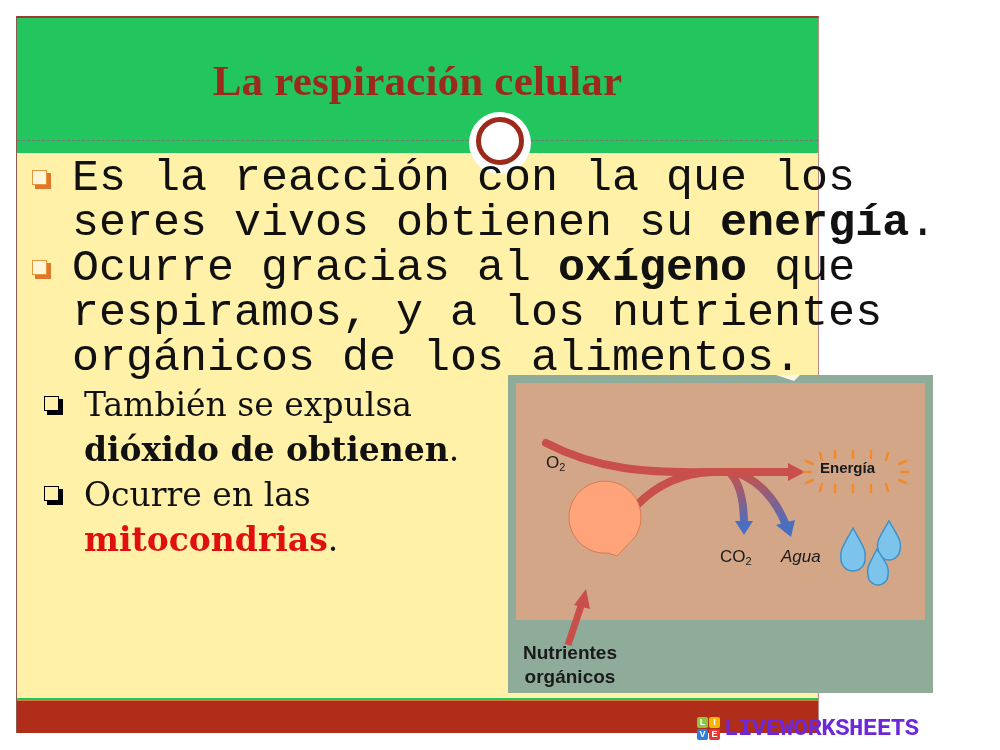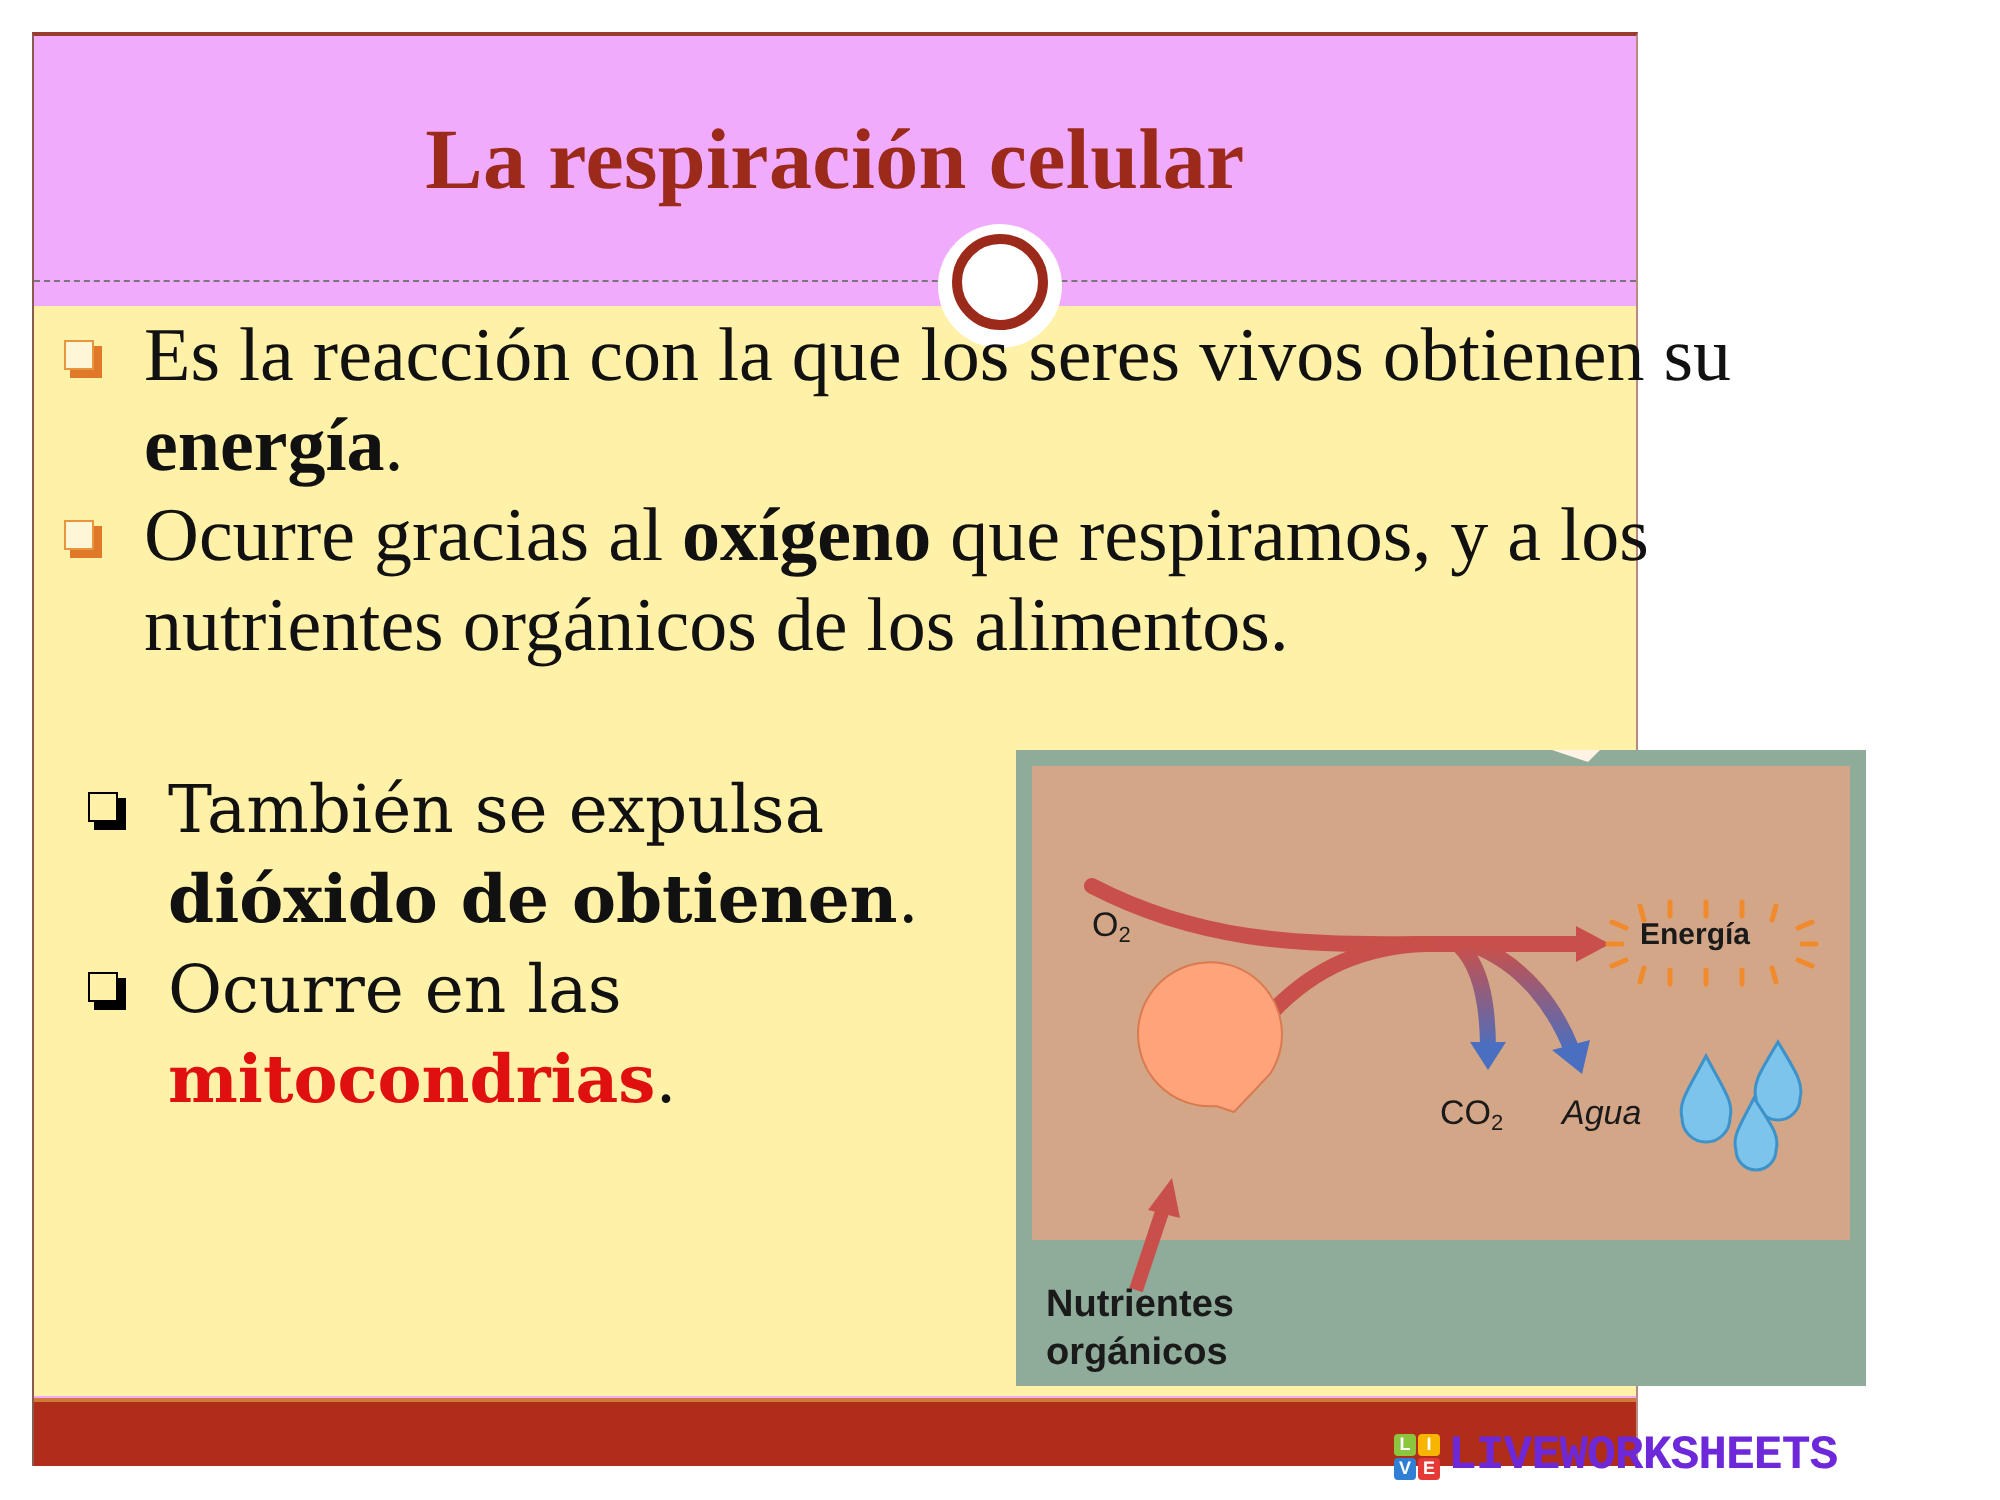--- a/index.html
+++ b/index.html
@@ -4,7 +4,7 @@
   <style>
     html, body { margin: 0; padding: 0; }
     body { width: 1000px; height: 750px; background: #ffffff; position: relative; overflow: hidden; font-family: "DejaVu Serif", serif; }
-    .slide { position: absolute; left: 16px; top: 16px; width: 803px; height: 717px; background: #f0abfc; border-top: 2px solid #9b3b30; border-left: 1px solid #8a5a50; border-right: 1px solid #b98a84; box-sizing: border-box; overflow: hidden; }
+    .slide { position: absolute; left: 16px; top: 16px; width: 803px; height: 717px; background: #22c55e; border-top: 2px solid #9b3b30; border-left: 1px solid #8a5a50; border-right: 1px solid #b98a84; box-sizing: border-box; overflow: hidden; }
     .title { position: absolute; left: 0; right: 0; top: 38px; text-align: center; font-family: "Liberation Serif", "DejaVu Serif", serif; font-weight: bold; font-size: 43px; color: #9c2a1b; letter-spacing: 0.2px; }
     .dash { position: absolute; left: 0; right: 0; top: 122px; border-top: 1px dashed #777; }
     .yellow { position: absolute; left: 0; right: 0; top: 135px; height: 545px; background: #fff1a8; }

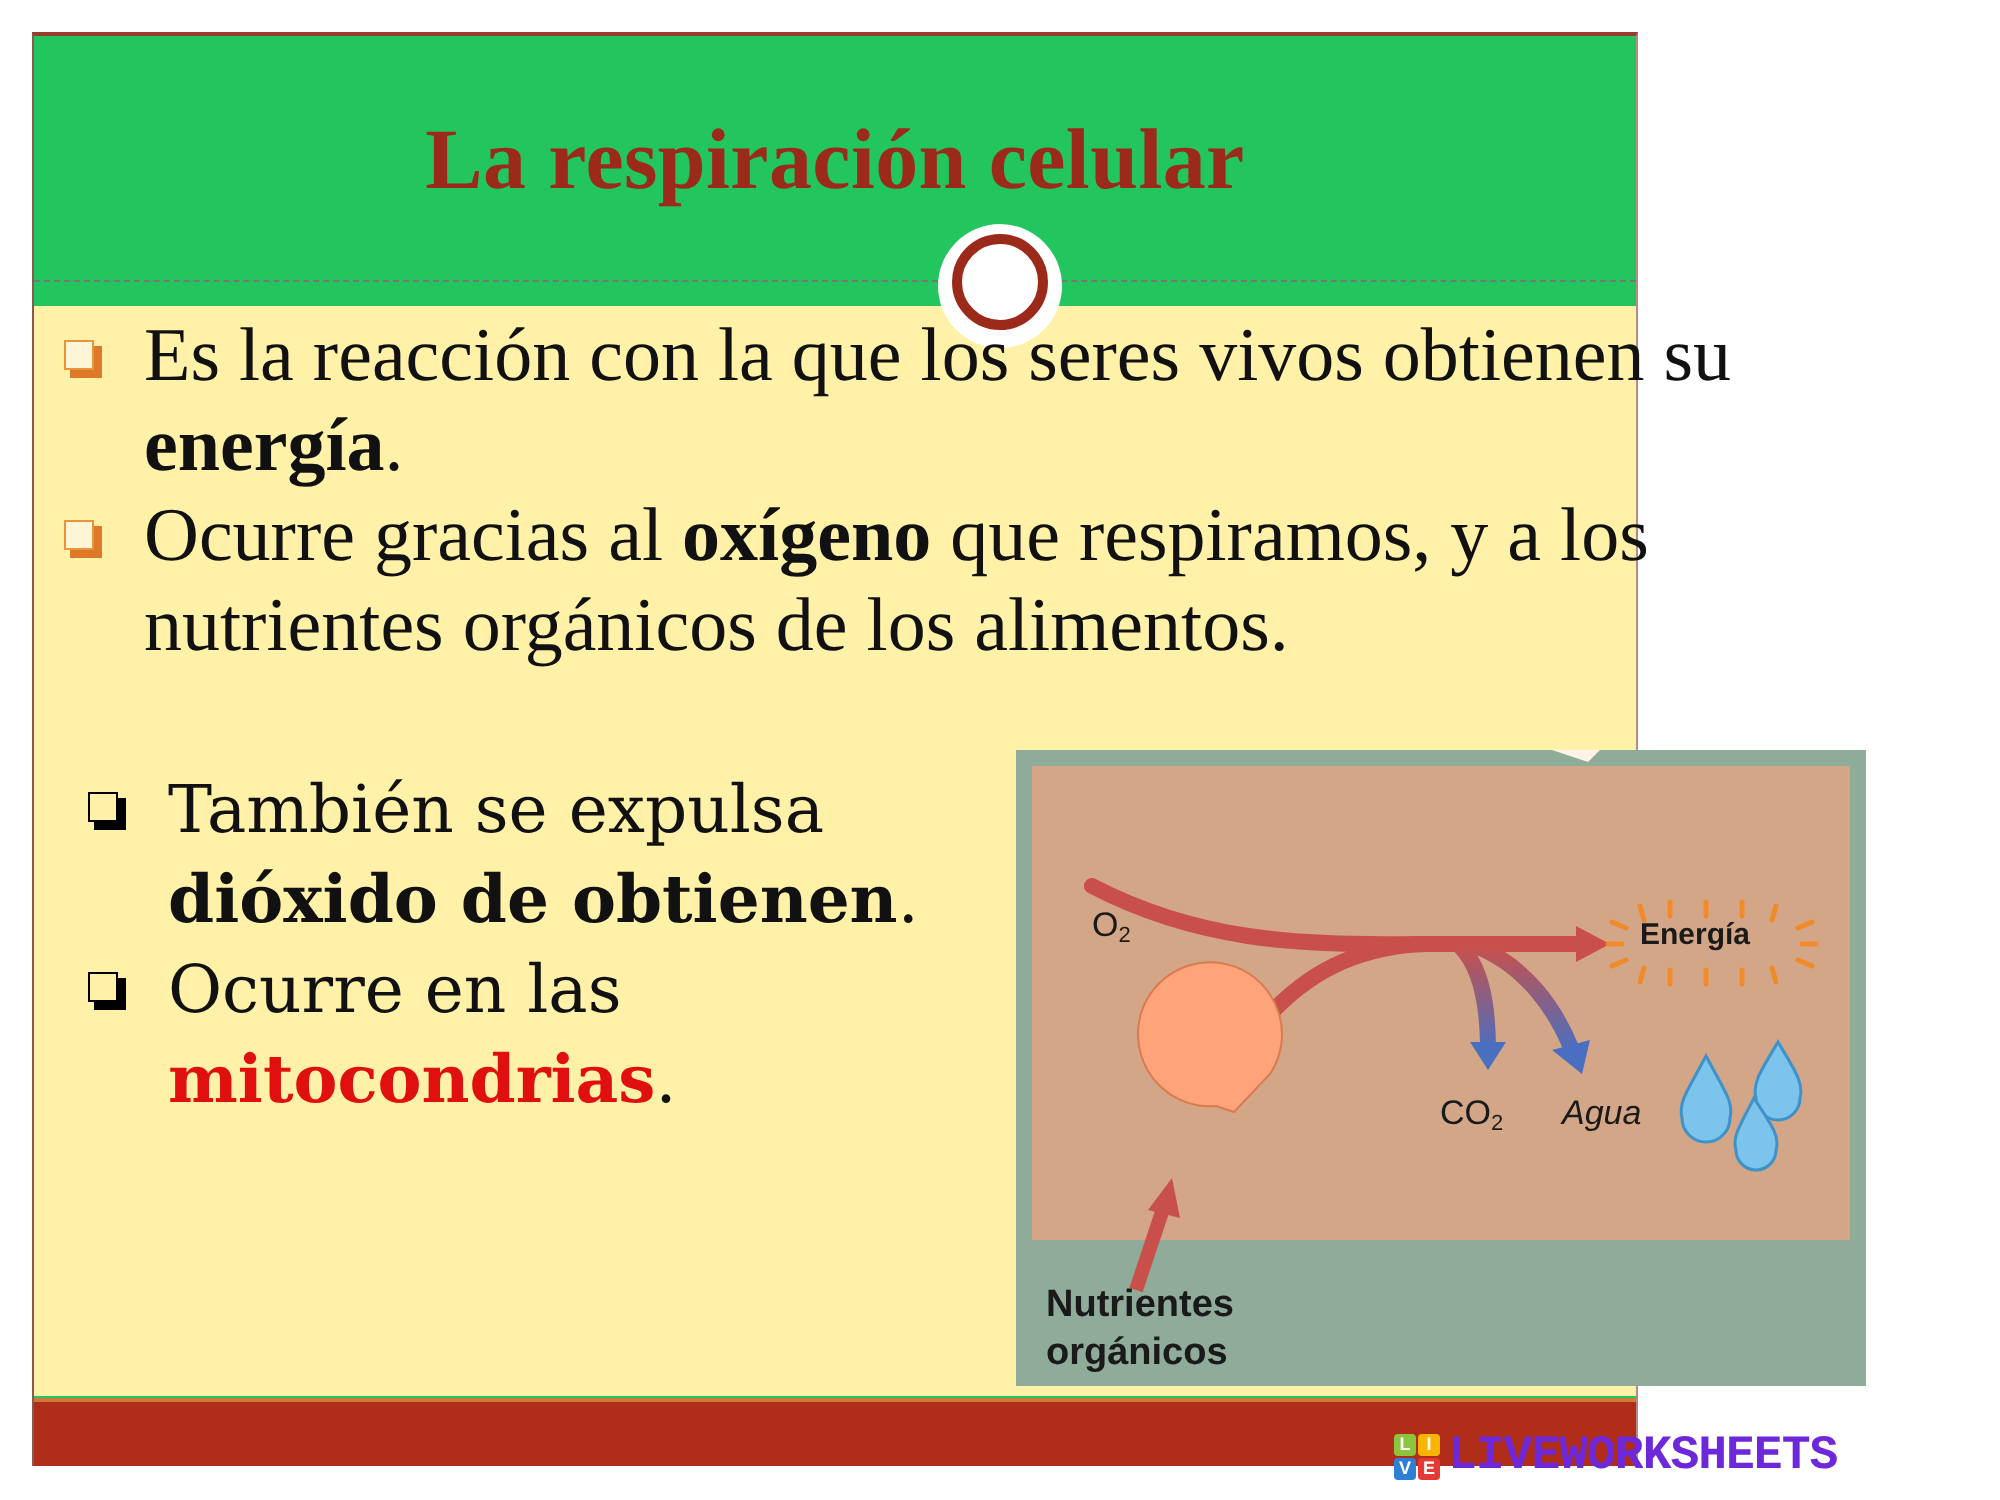--- a/index.html
+++ b/index.html
@@ -11,7 +11,7 @@
     .halo { position: absolute; left: 452px; top: 94px; width: 62px; height: 62px; border-radius: 50%; background: #fff; }
     .ring { position: absolute; left: 459px; top: 99px; width: 38px; height: 38px; border-radius: 50%; border: 5px solid #9c2a1b; background: #fff; }
     .redbar { position: absolute; left: 0; right: 0; top: 681px; height: 36px; background: #b02d19; border-top: 2px solid #d07a3a; box-sizing: border-box; }
-    .bullets-top { position: absolute; left: 28px; top: 156px; width: 920px; font-size: 38px; line-height: 45px; color: #111; font-family: Liberation Serif, serif; }
+    .bullets-top { position: absolute; left: 28px; top: 156px; width: 920px; font-size: 45px; line-height: 45px; color: #111; font-family: Liberation Mono, monospace; }
     .bl { position: relative; padding-left: 44px; }
     .bx { position: absolute; left: 4px; top: 14px; width: 18px; height: 18px; }
     .bx .b1 { position: absolute; left: 3px; top: 3px; width: 16px; height: 16px; background: #e0782a; }

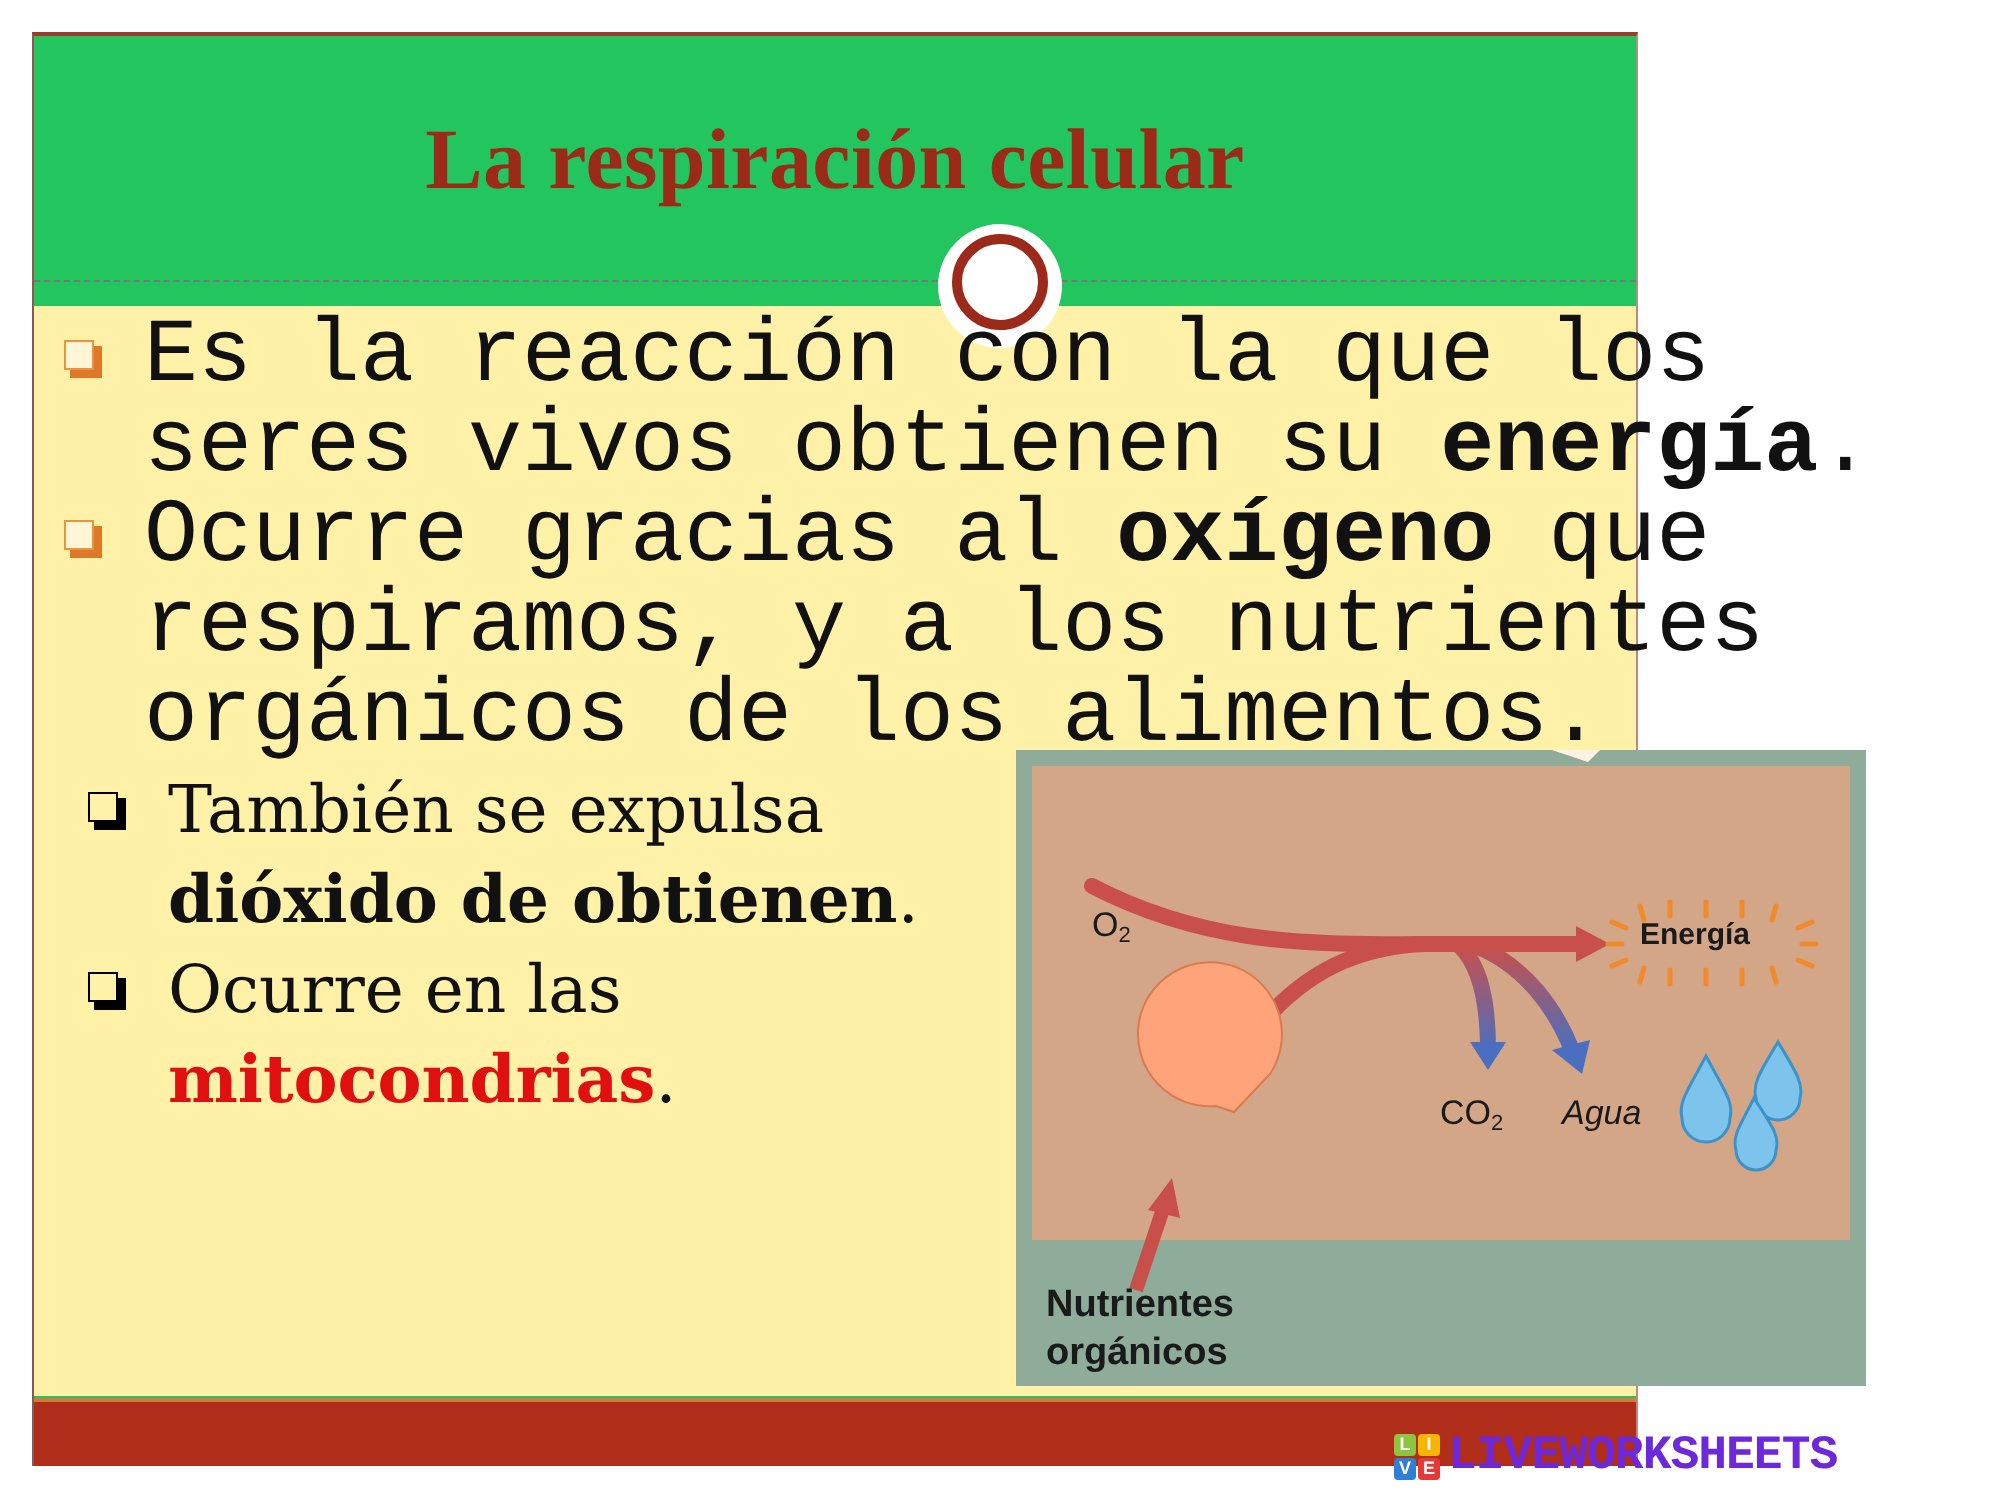--- a/index.html
+++ b/index.html
@@ -30,7 +30,7 @@
     .lbl.energia { left: 312px; top: 84px; font-weight: bold; font-size: 15px; }
     .lbl.co2 { left: 212px; top: 172px; font-size: 17px; }
     .lbl.agua { left: 273px; top: 172px; font-size: 17px; font-style: italic; }
-    .lbl.nut { left: 15px; top: 266px; font-weight: bold; font-size: 19px; line-height: 24px; }
+    .lbl.nut { left: 15px; top: 266px; font-weight: bold; font-size: 19px; line-height: 24px; text-align: center; }
     sub { font-size: 11px; vertical-align: -3px; }
     .lw { position: absolute; left: 697px; top: 714px; height: 28px; display: flex; align-items: center; }
     .lw .tiles { display: grid; grid-template-columns: 11px 11px; grid-template-rows: 11px 11px; gap: 1px; margin-right: 4px; }

